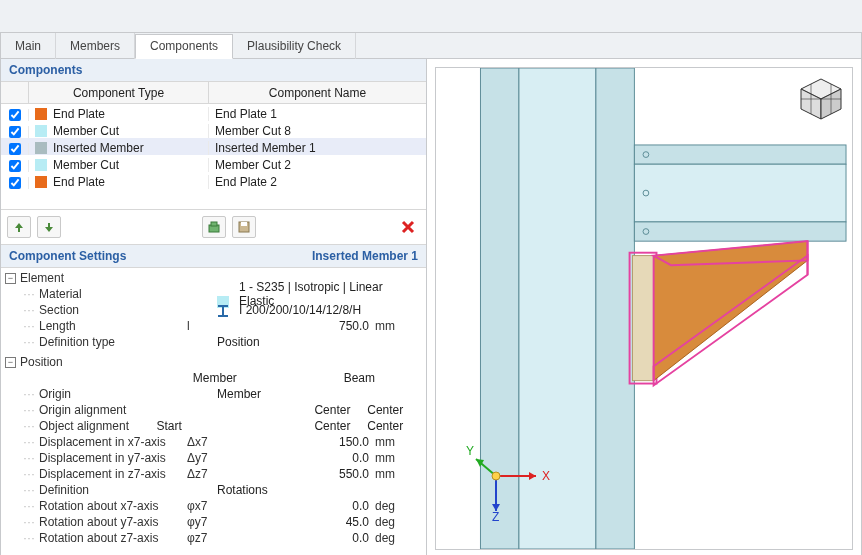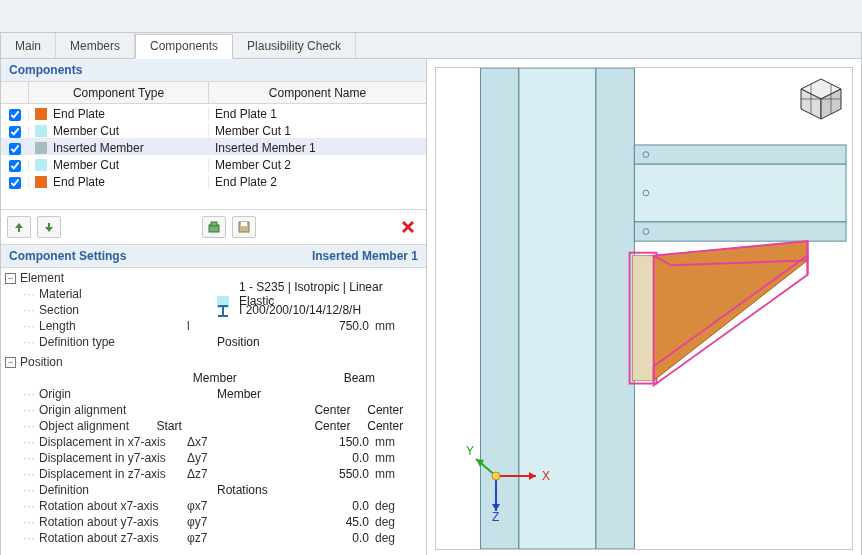--- a/index.html
+++ b/index.html
@@ -101,7 +101,7 @@
                 <span class="swatch sw-cyan"></span>
                 <span>Member Cut</span>
               </div>
-              <div class="ct-c-name">Member Cut 1</div>
+              <div class="ct-c-name">Member Cut 8</div>
             </div>
             <div class="ct-row sel">
               <div class="ct-c-check">

